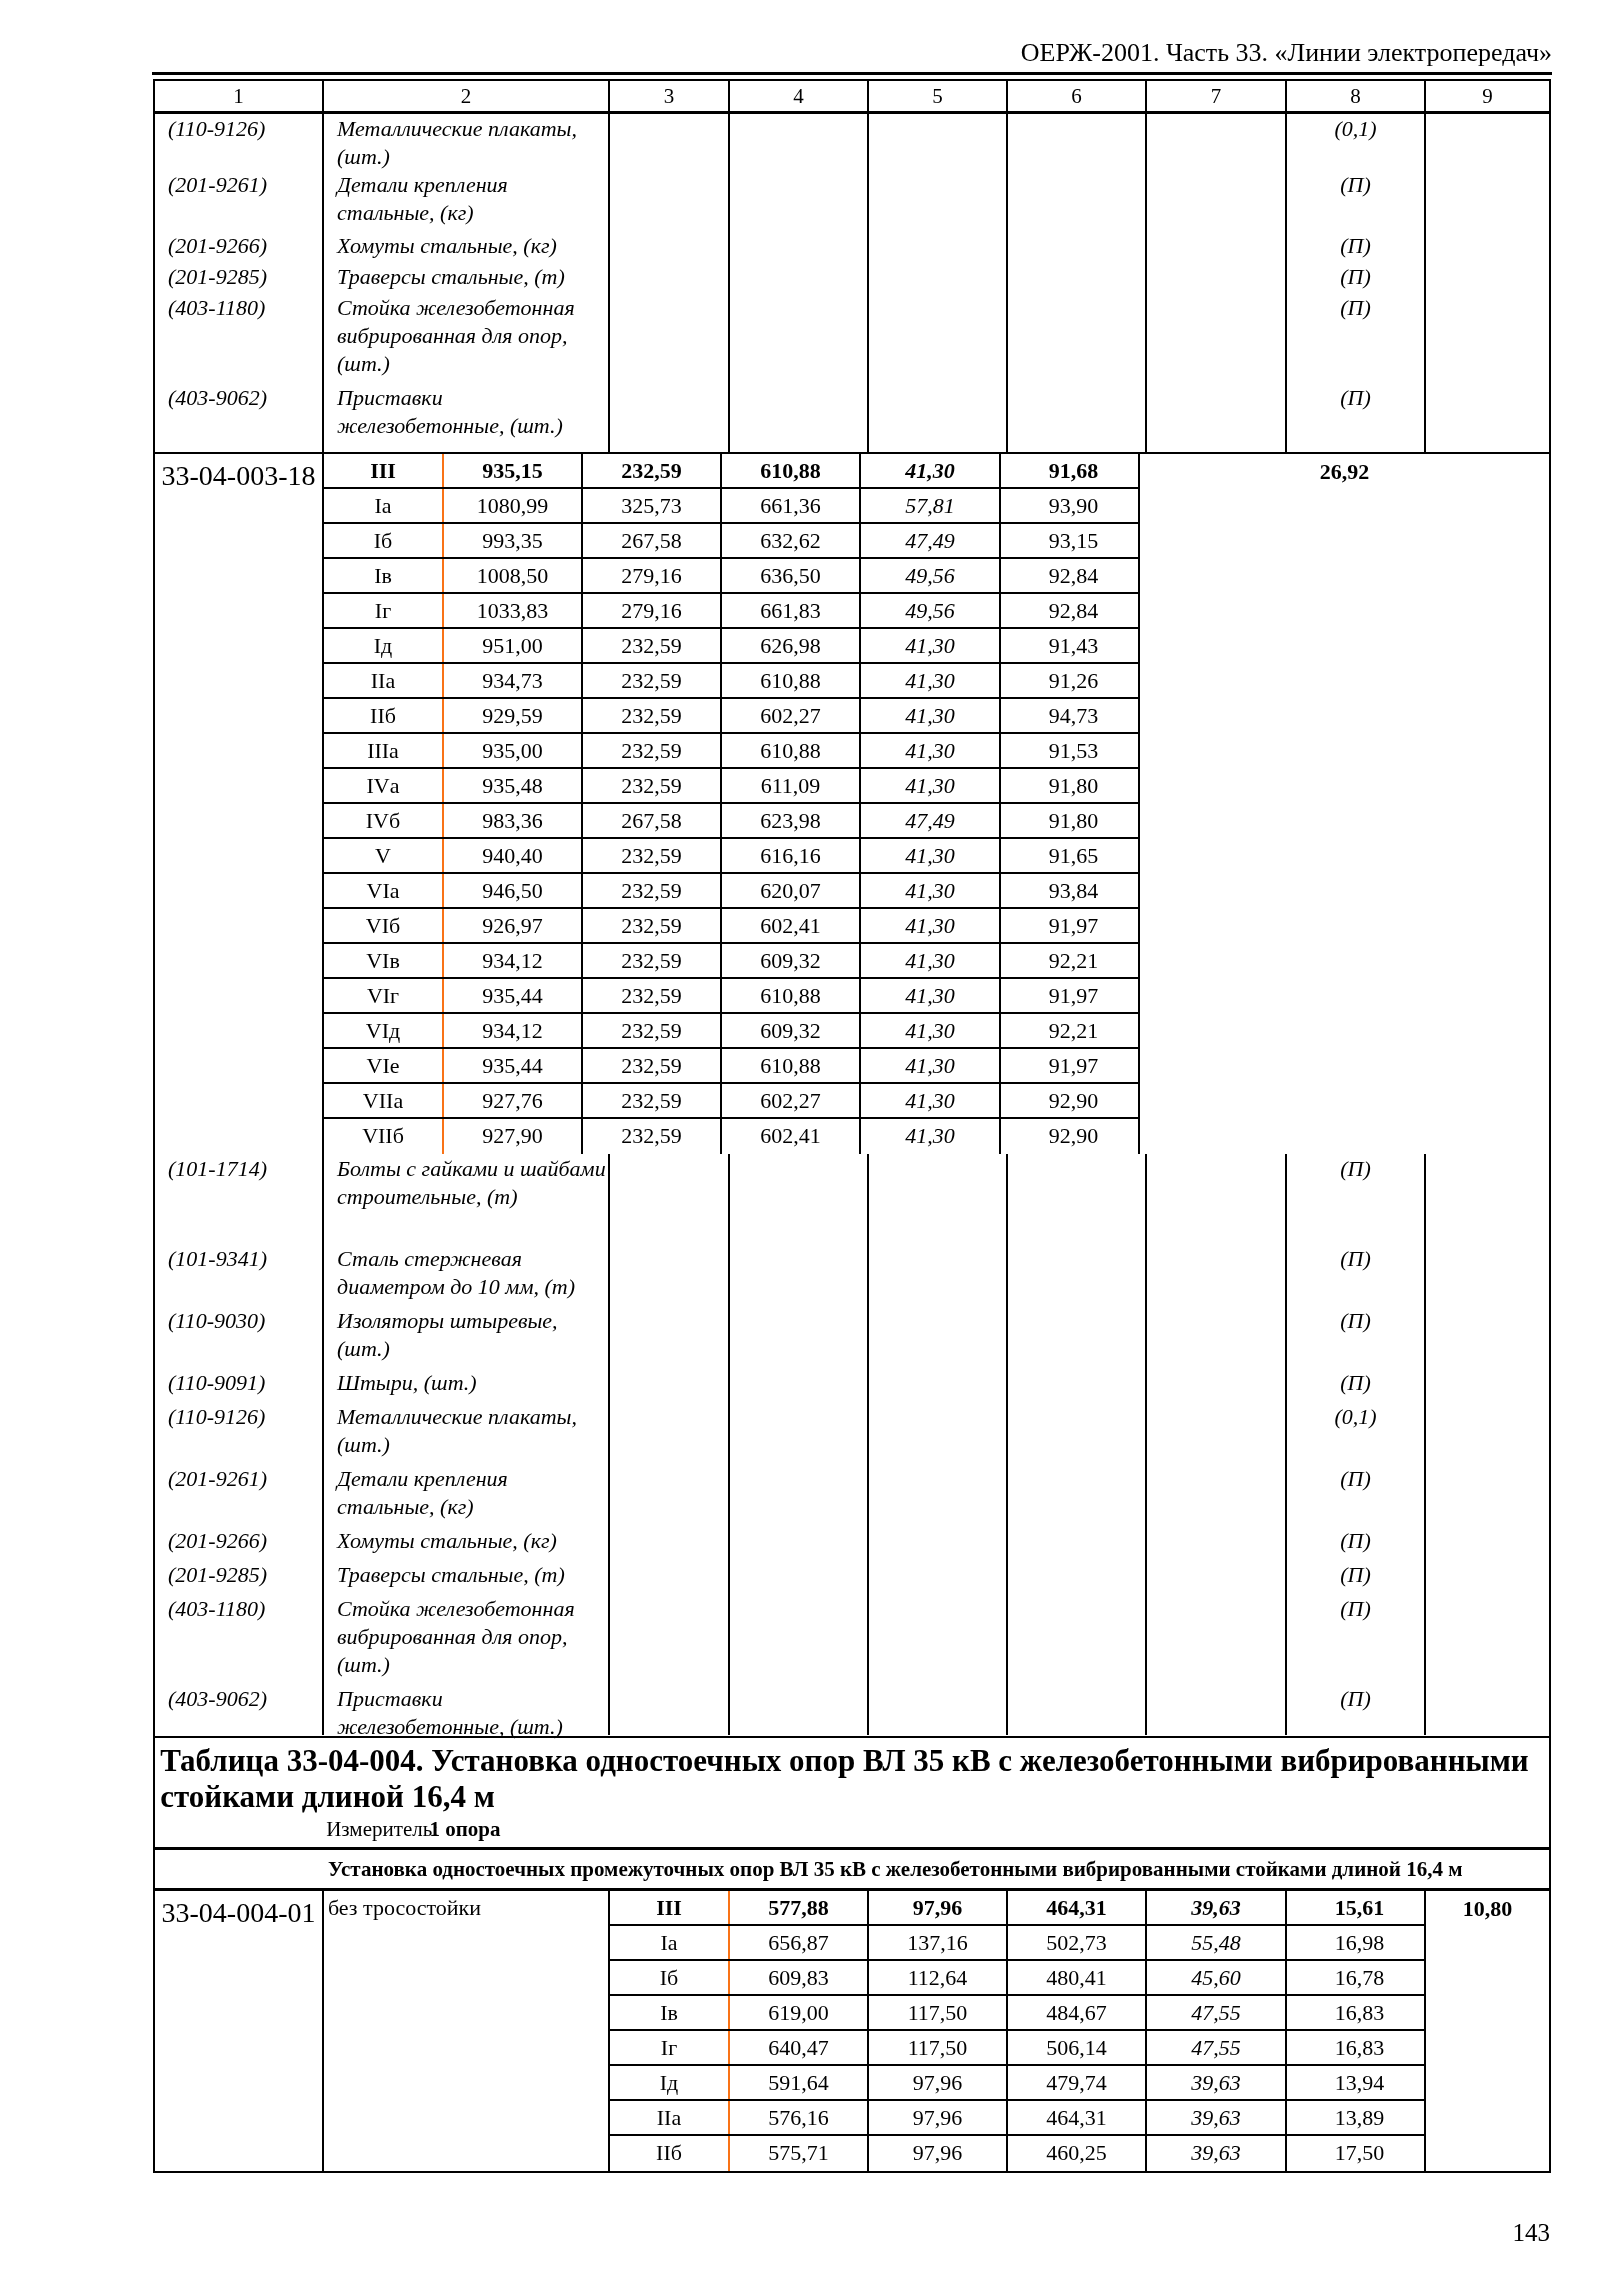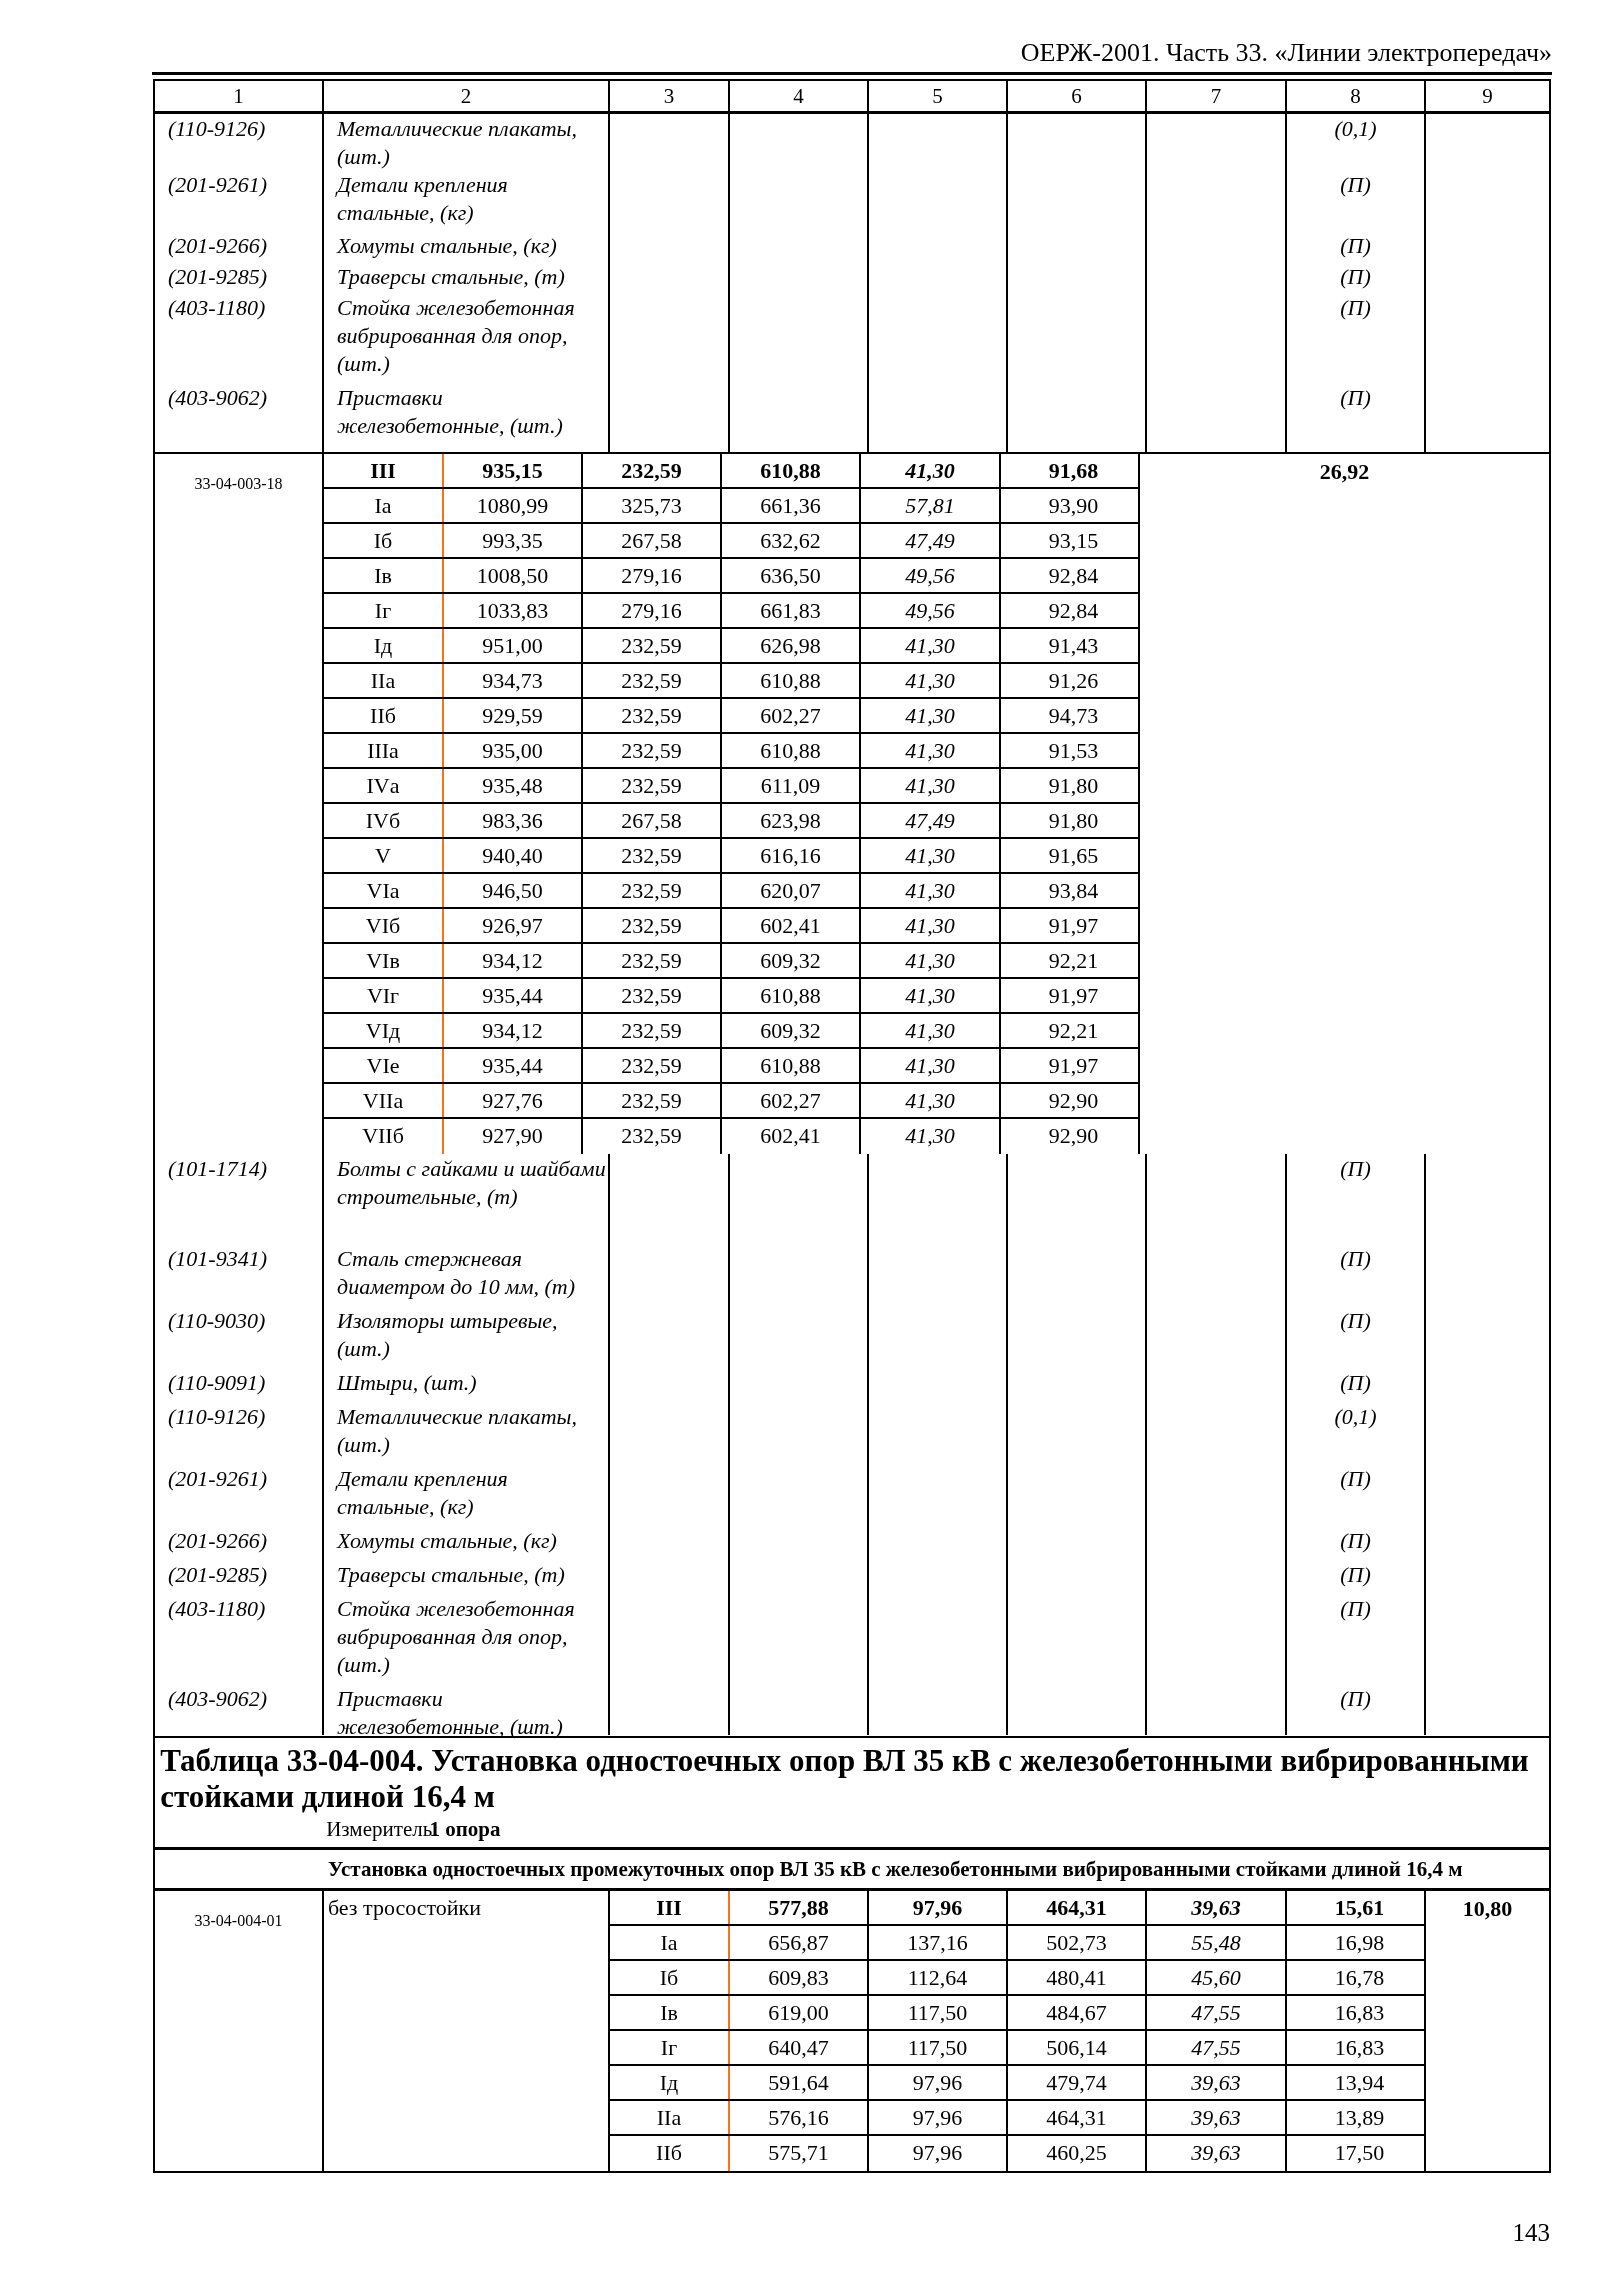--- a/index.html
+++ b/index.html
@@ -29,7 +29,7 @@
   .res-line .cell { padding-top:1.3px; padding-bottom:1.3px; line-height:28px; }
   .res-line .c1 { padding-left:13px; text-align:left; }
   .data-block { display:flex; border-bottom:2.6px solid #000; }
-  .data-block .left1 { width:169px; border-right:2px solid #000; box-sizing:border-box; text-align:center; font-size:16px; line-height:33px; padding-top:13px; }
+  .data-block .left1 { width:169px; border-right:2px solid #000; box-sizing:border-box; text-align:center; font-size:28px; line-height:33px; padding-top:5px; }
   .data-block .left2 { width:286px; border-right:2px solid #000; box-sizing:border-box; padding-left:3.9px; font-size:22px; line-height:29px; padding-top:2.6px; }
   .data-block .mid { width:816px; box-sizing:border-box; border-right:2px solid #000; }
   .data-block .right9 { flex:1; text-align:center; font-size:22px; line-height:33px; padding-top:1.3px; font-weight:bold; }

